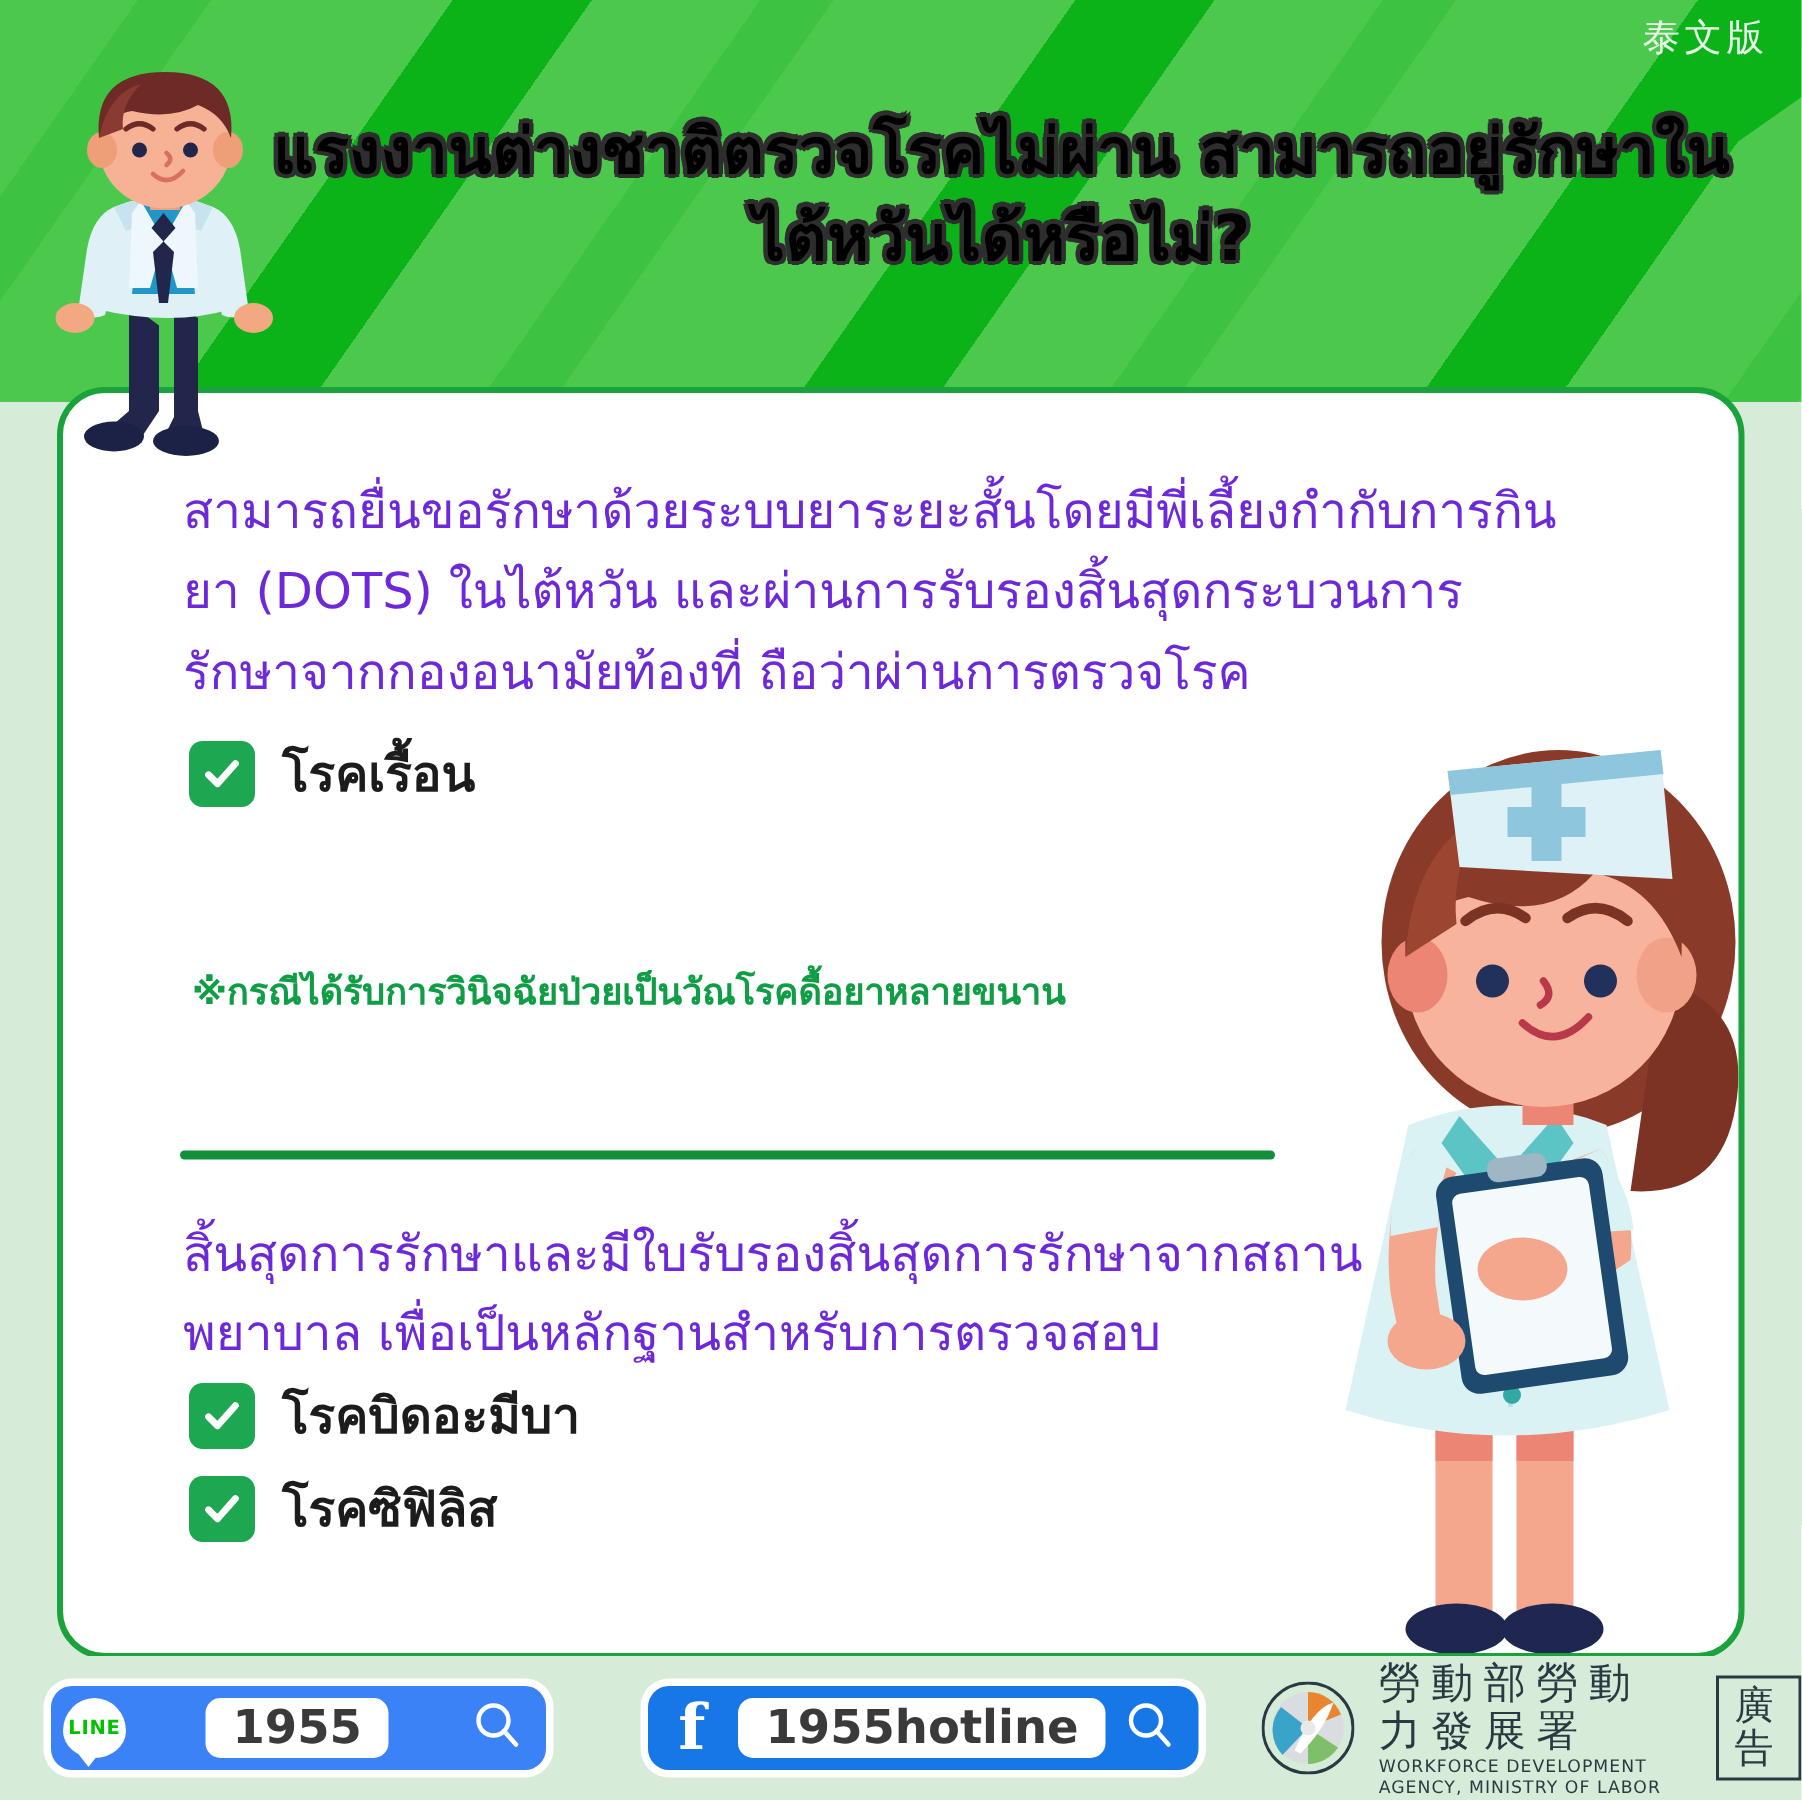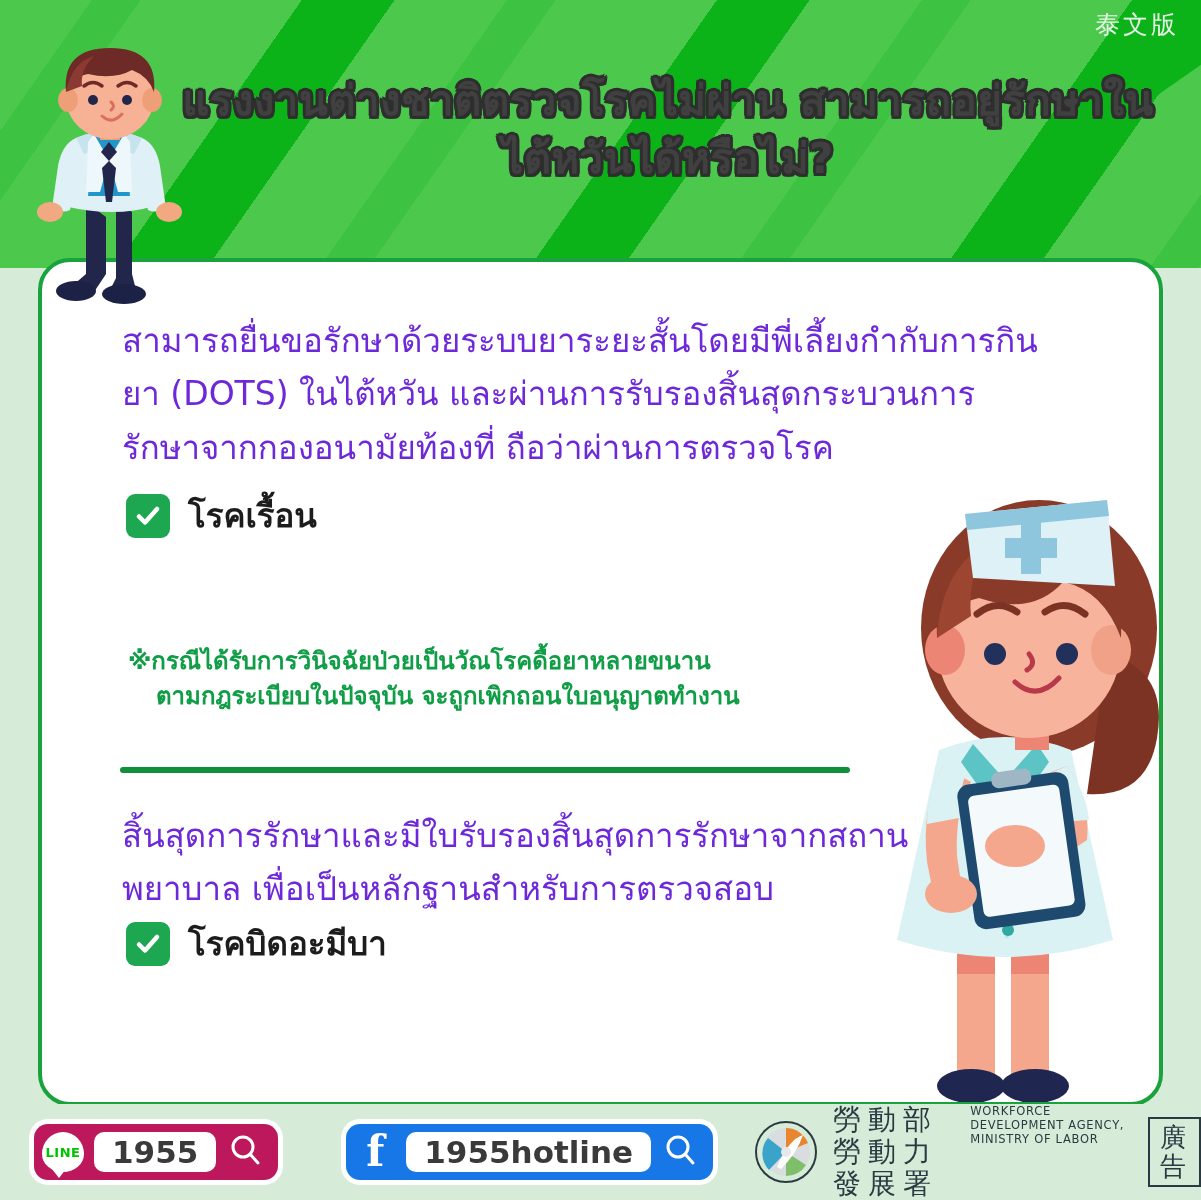--- a/index.html
+++ b/index.html
@@ -49,7 +49,7 @@
     width: 1000px; text-align: center; z-index: 5;
   }
   .title-line {
-    font-size: 42px; font-weight: bold; color: #404040;
+    font-size: 42px; font-weight: bold; color: #000000;
     line-height: 1.38;
     text-shadow:
       -2.5px -2.5px 0 #2e2e2e,  2.5px -2.5px 0 #2e2e2e,

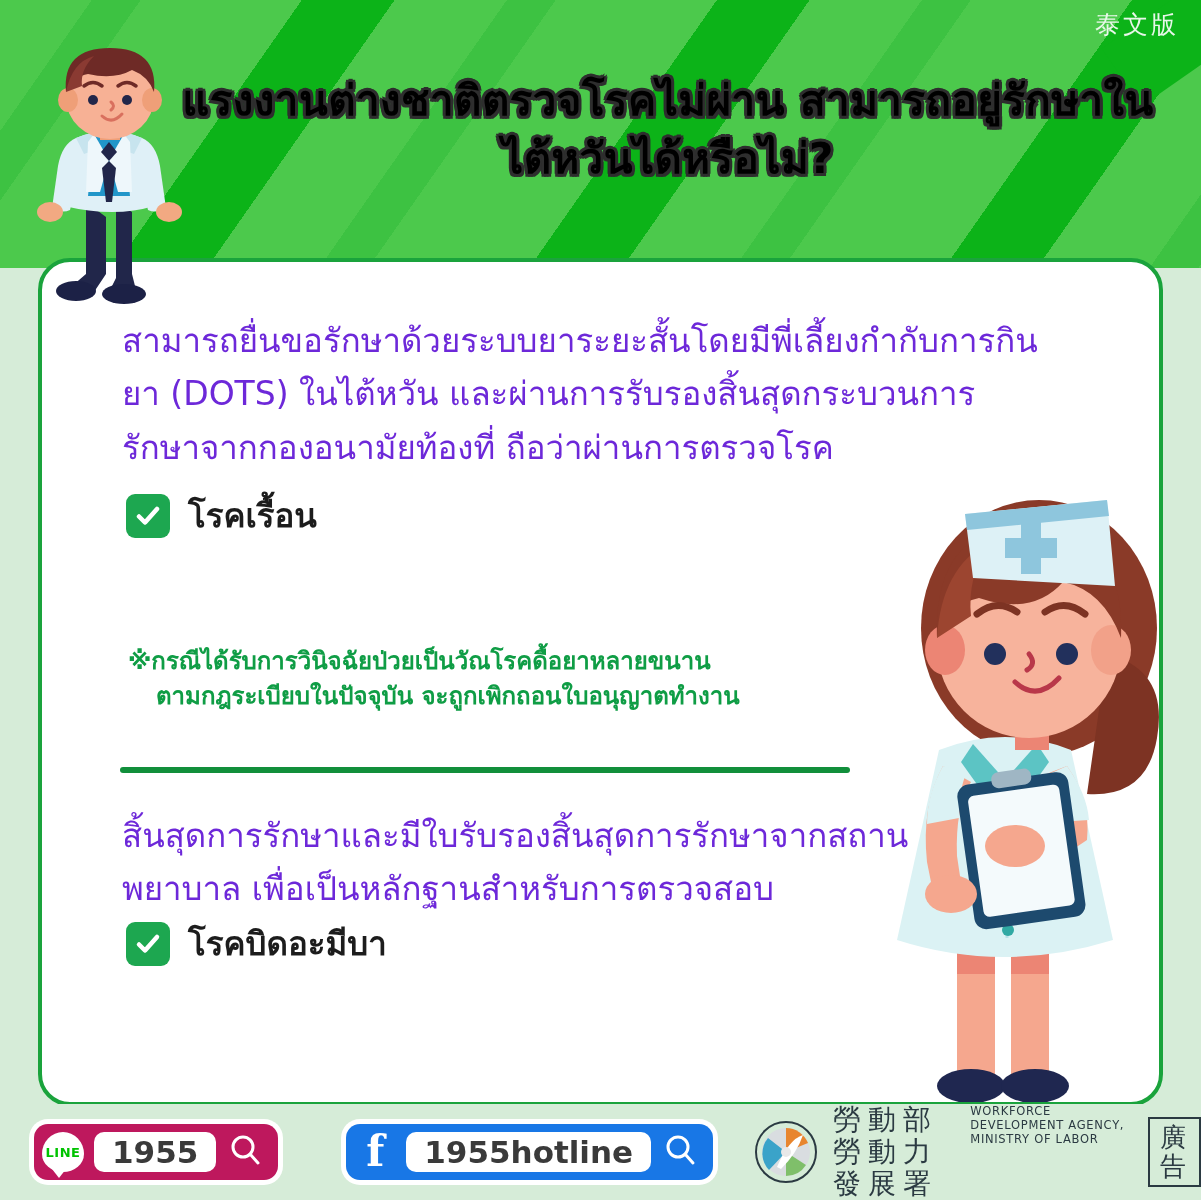--- a/index.html
+++ b/index.html
@@ -328,7 +328,6 @@
 
       <div class="note">
         <span class="note-line"><span class="note-mark">※</span><span>กรณีได้รับการวินิจฉัยป่วยเป็นวัณโรคดื้อยาหลายขนาน</span></span>
-        <span class="note-line note-indent">ตามกฎระเบียบในปัจจุบัน จะถูกเพิกถอนใบอนุญาตทำงาน</span>
       </div>
 
       <div class="divider"></div>

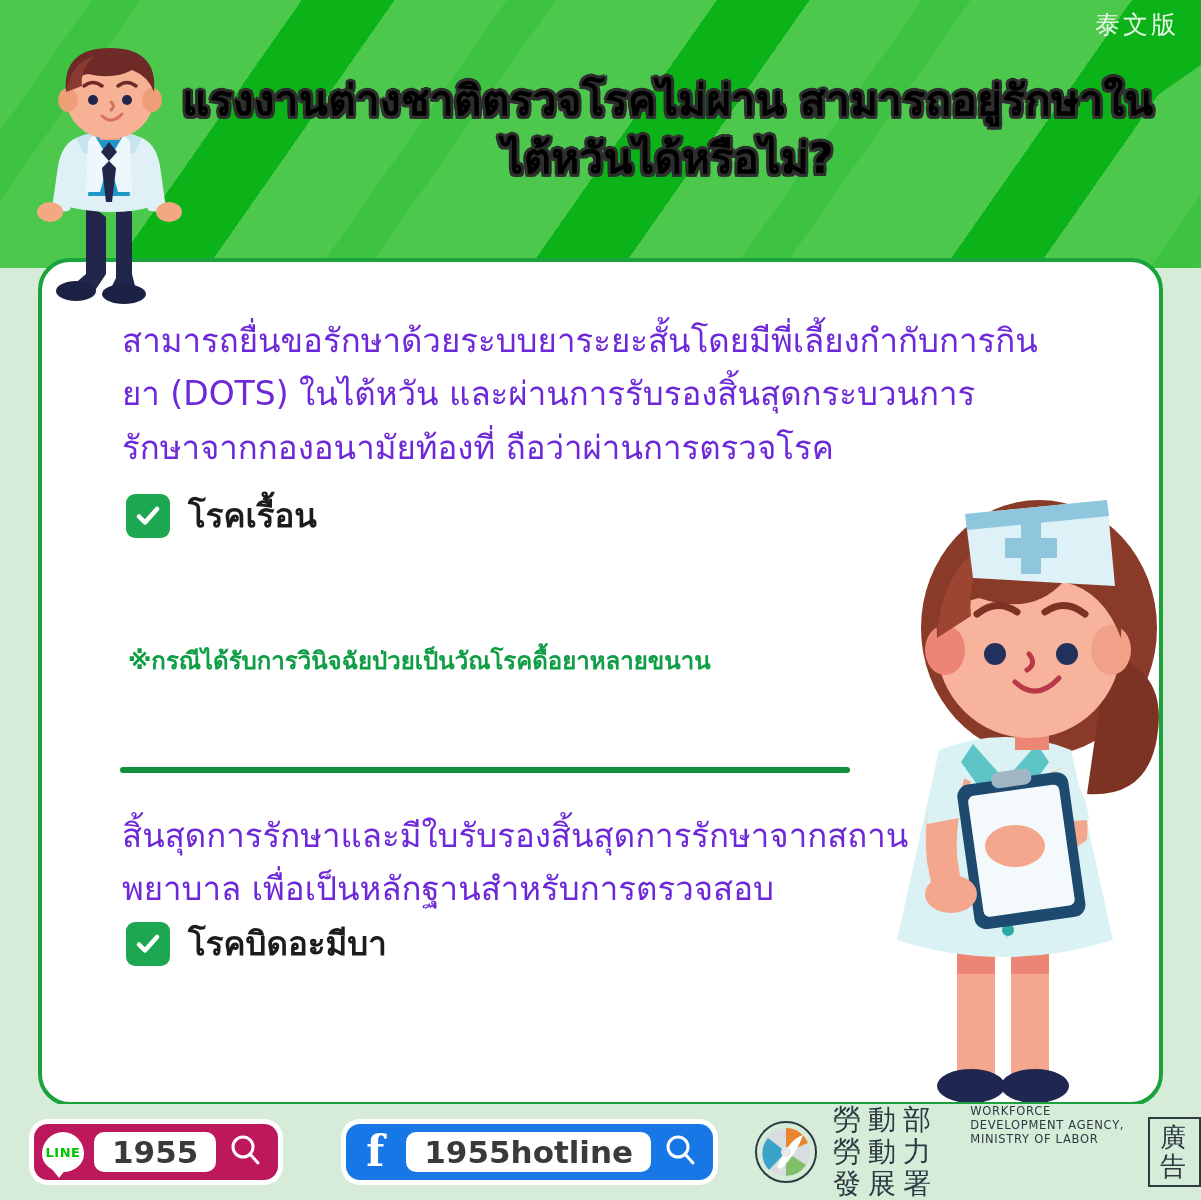--- a/index.html
+++ b/index.html
@@ -342,6 +342,14 @@
               </svg>
           </span>
           <span class="check-label">โรคบิดอะมีบา</span>
+        </div>
+        <div class="check-item">
+          <span class="checkbox">
+            <svg width="30" height="30" viewBox="0 0 30 30">
+                <path d="M6 15.5 L12 21.5 L24 8" stroke="#ffffff" stroke-width="4.5" fill="none" stroke-linecap="round" stroke-linejoin="round"></path>
+              </svg>
+          </span>
+          <span class="check-label">โรคซิฟิลิส</span>
         </div>
       </div>
 

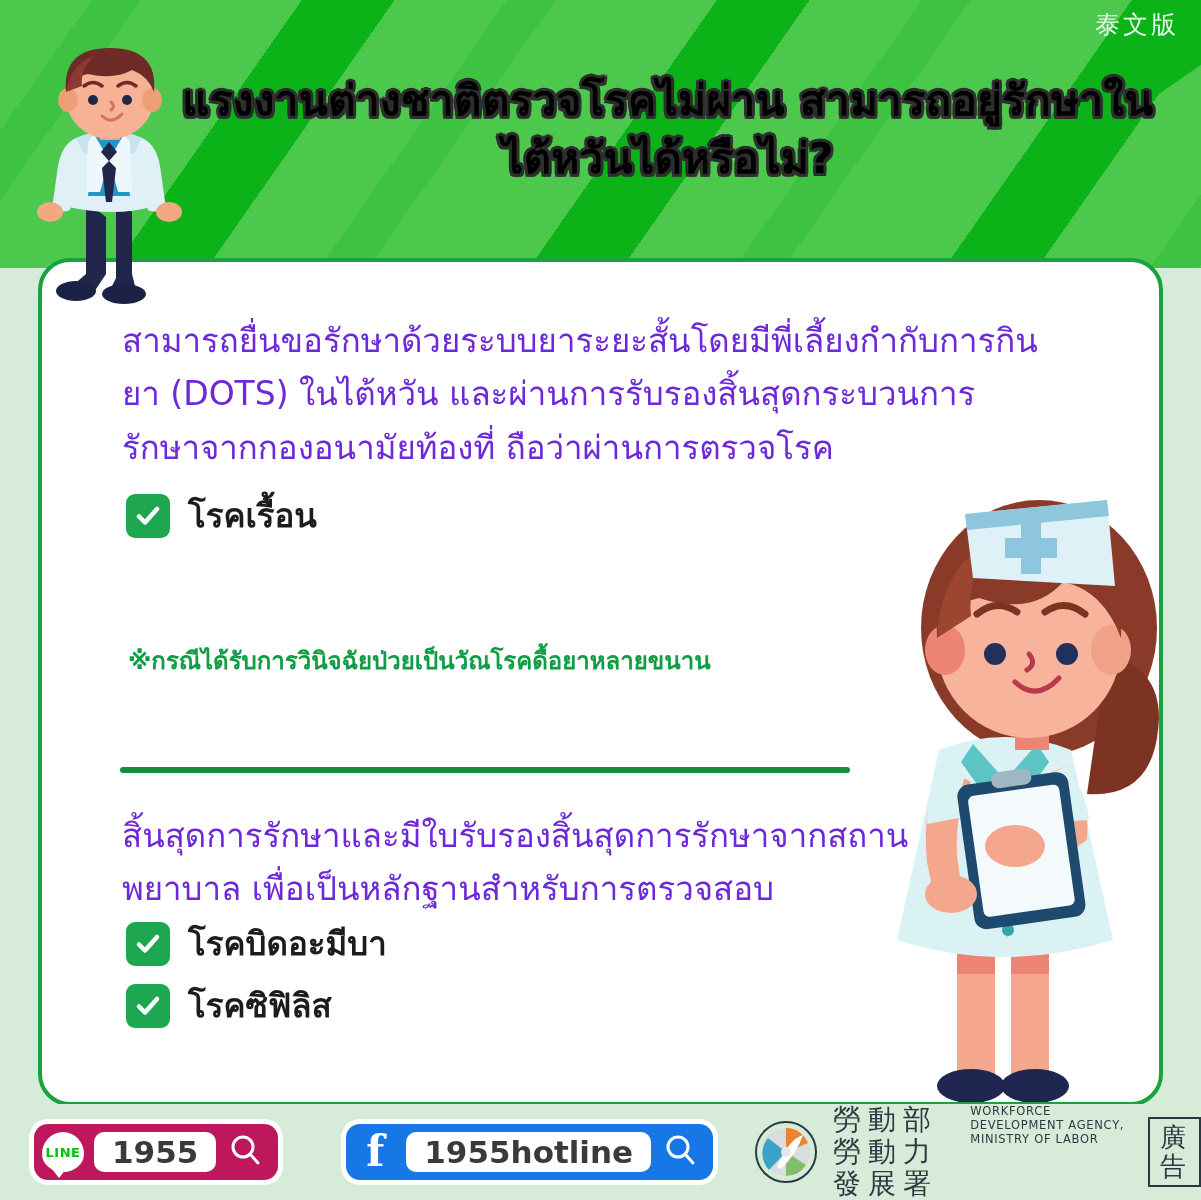--- a/index.html
+++ b/index.html
@@ -173,7 +173,7 @@
     display: flex; align-items: center; margin-left: 42px;
   }
   .agency-logo { flex: 0 0 auto; margin-right: 16px; }
-  .agency-text { display: flex; justify-content: center; }
+  .agency-text { display: flex; flex-direction: column; justify-content: center; }
   .agency-zh {
     font-size: 28px; color: #2b3a42; letter-spacing: 7px; line-height: 1.15;
     font-family: "DejaVu Sans", sans-serif;

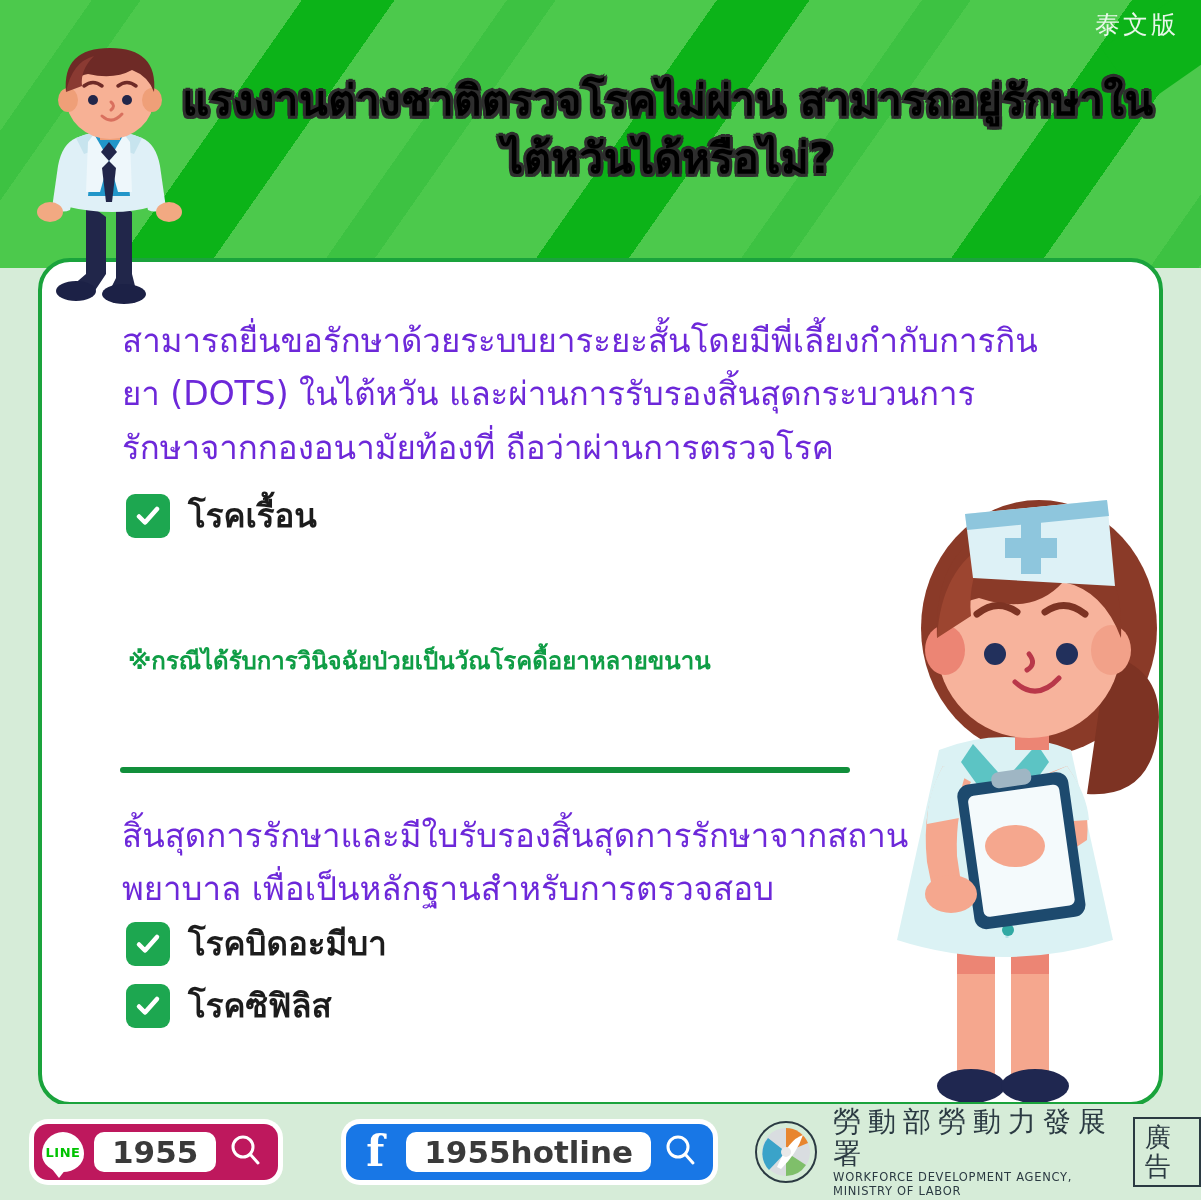--- a/index.html
+++ b/index.html
@@ -137,7 +137,7 @@
     height: 56px; padding: 0 10px 0 8px;
     box-shadow: 0 0 0 5px #ffffff;
   }
-  .badge.line { background: #be185d; margin-left: 34px; }
+  .badge.line { background: #3b82f6; margin-left: 34px; gap: 43px; }
   .badge.fb   { background: #1877e6; margin-left: 68px; }
   .badge-field {
     background: #ffffff; border-radius: 10px;

